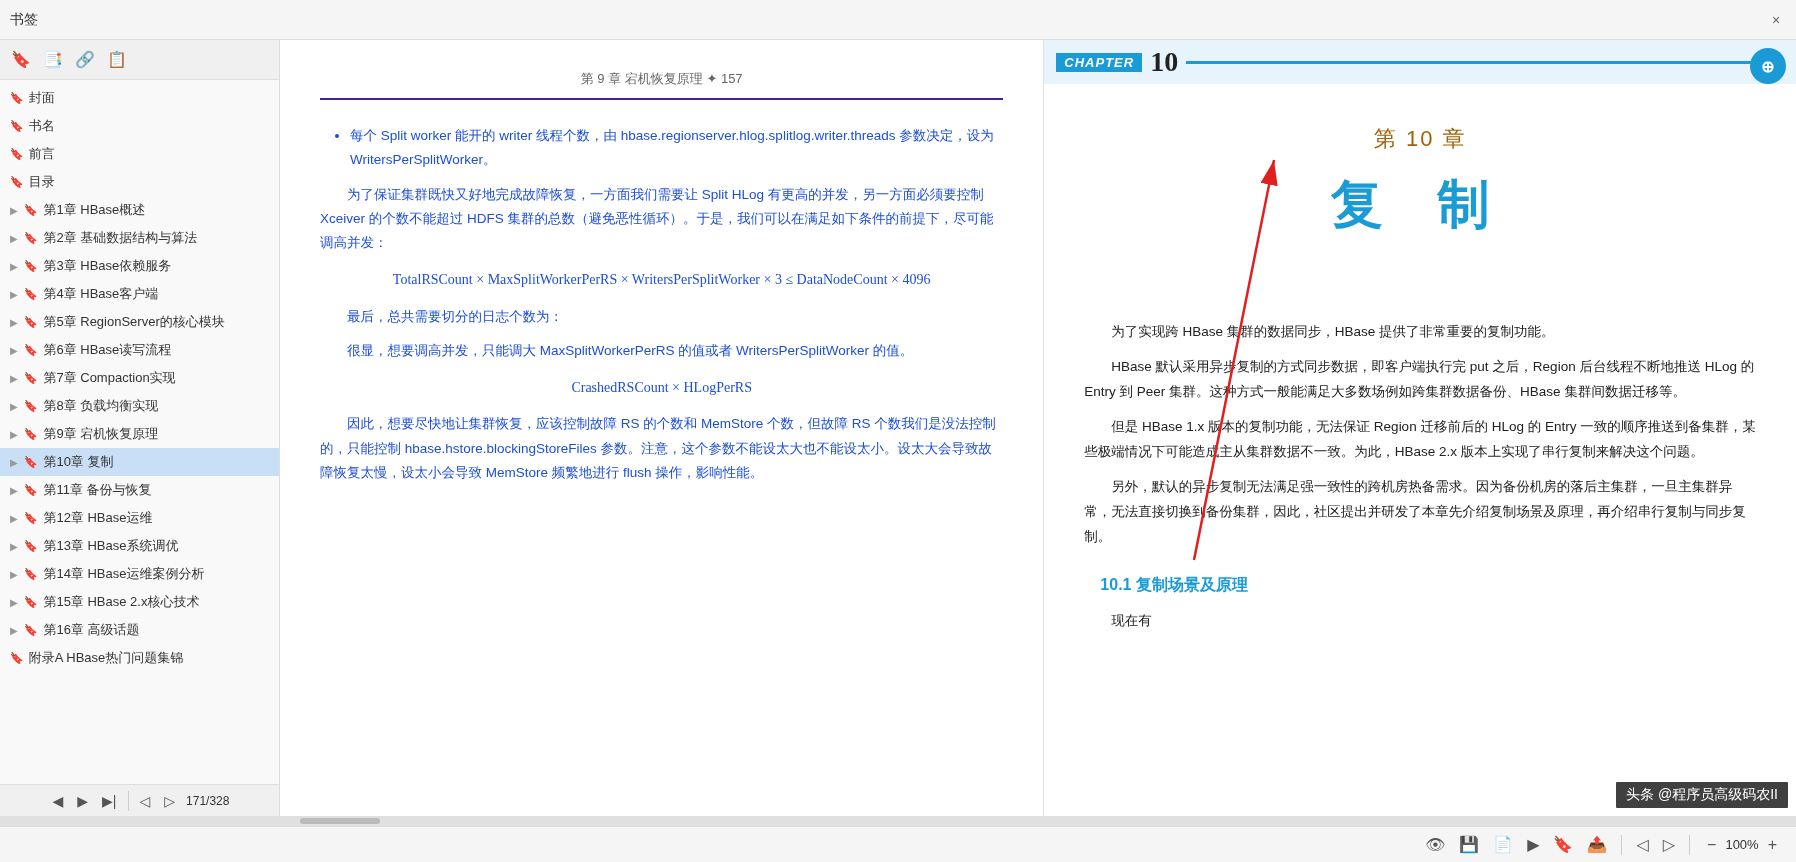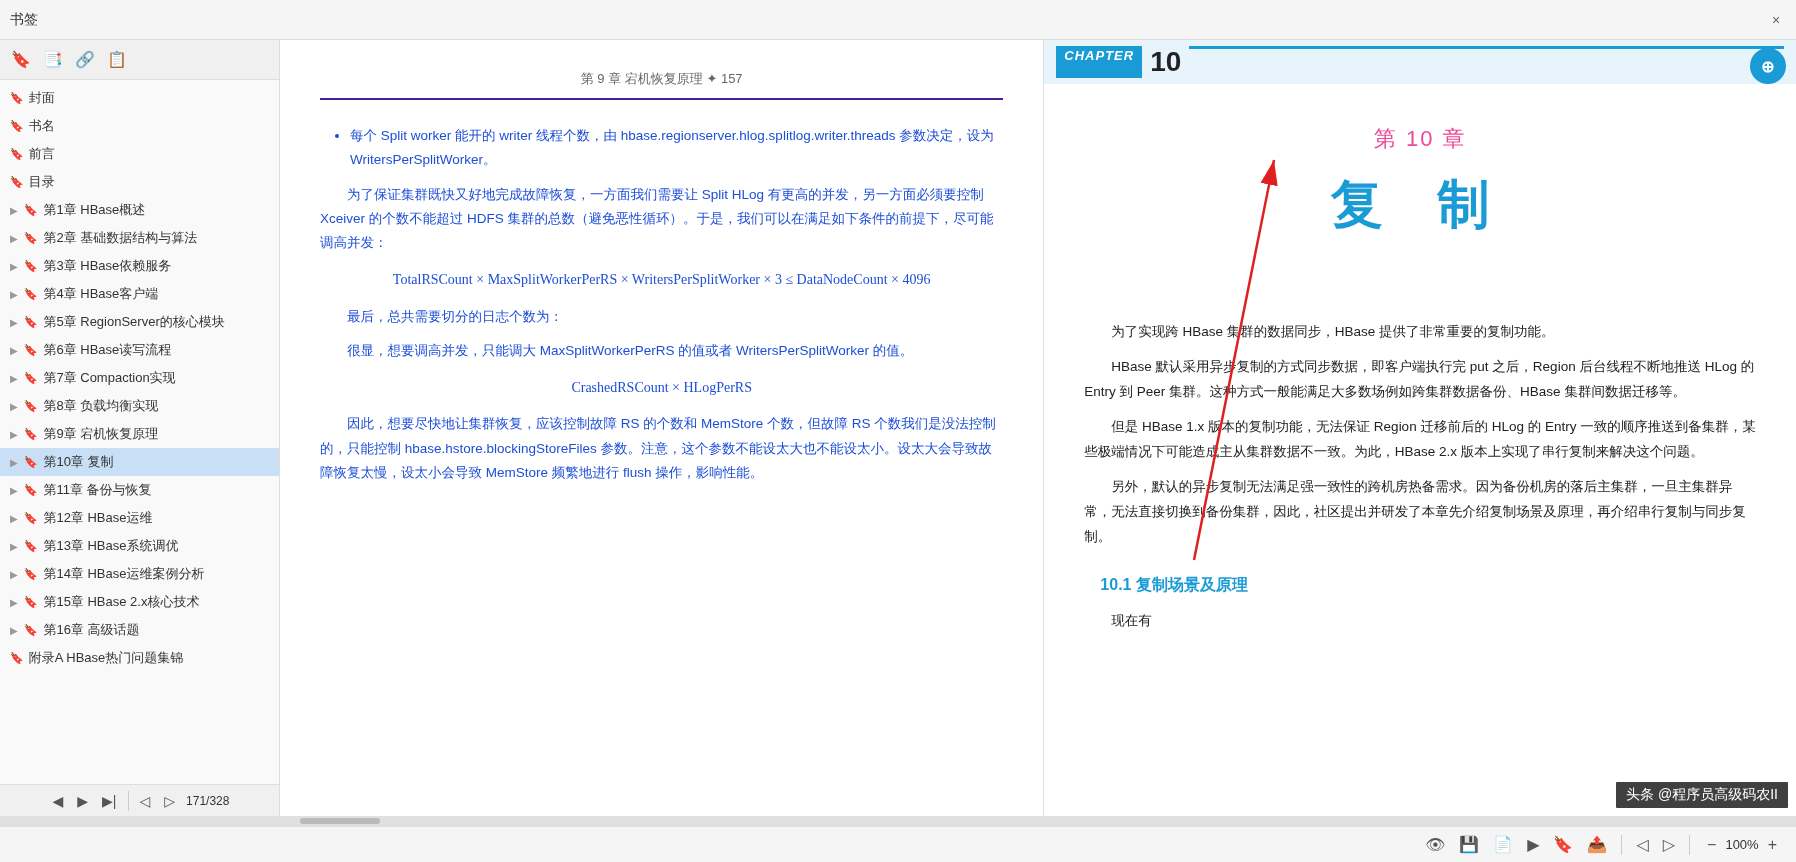--- a/index.html
+++ b/index.html
@@ -148,6 +148,7 @@
 
     .chapter-header-bar {
       display: flex;
+      align-items: center;
       background: #e8f4fc;
       padding: 6px 12px;
       margin-bottom: 0;

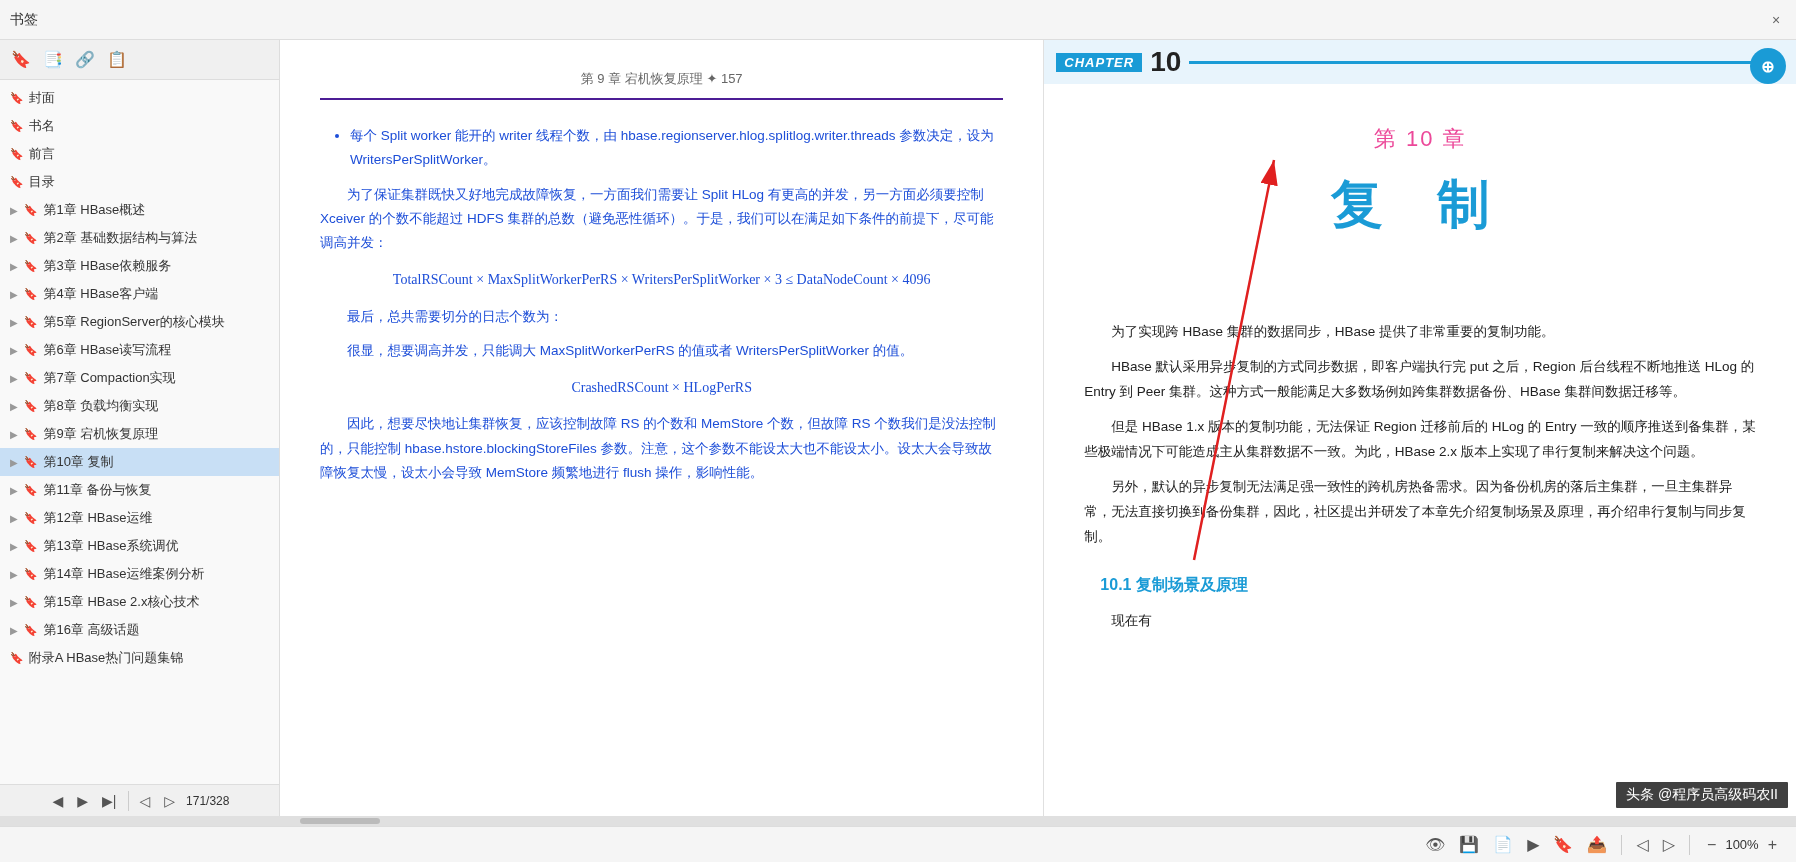--- a/index.html
+++ b/index.html
@@ -170,6 +170,7 @@
       font-weight: bold;
       color: #222;
       margin-right: 8px;
+      font-family: Liberation Serif, serif;
     }
 
     .chapter-header-line {

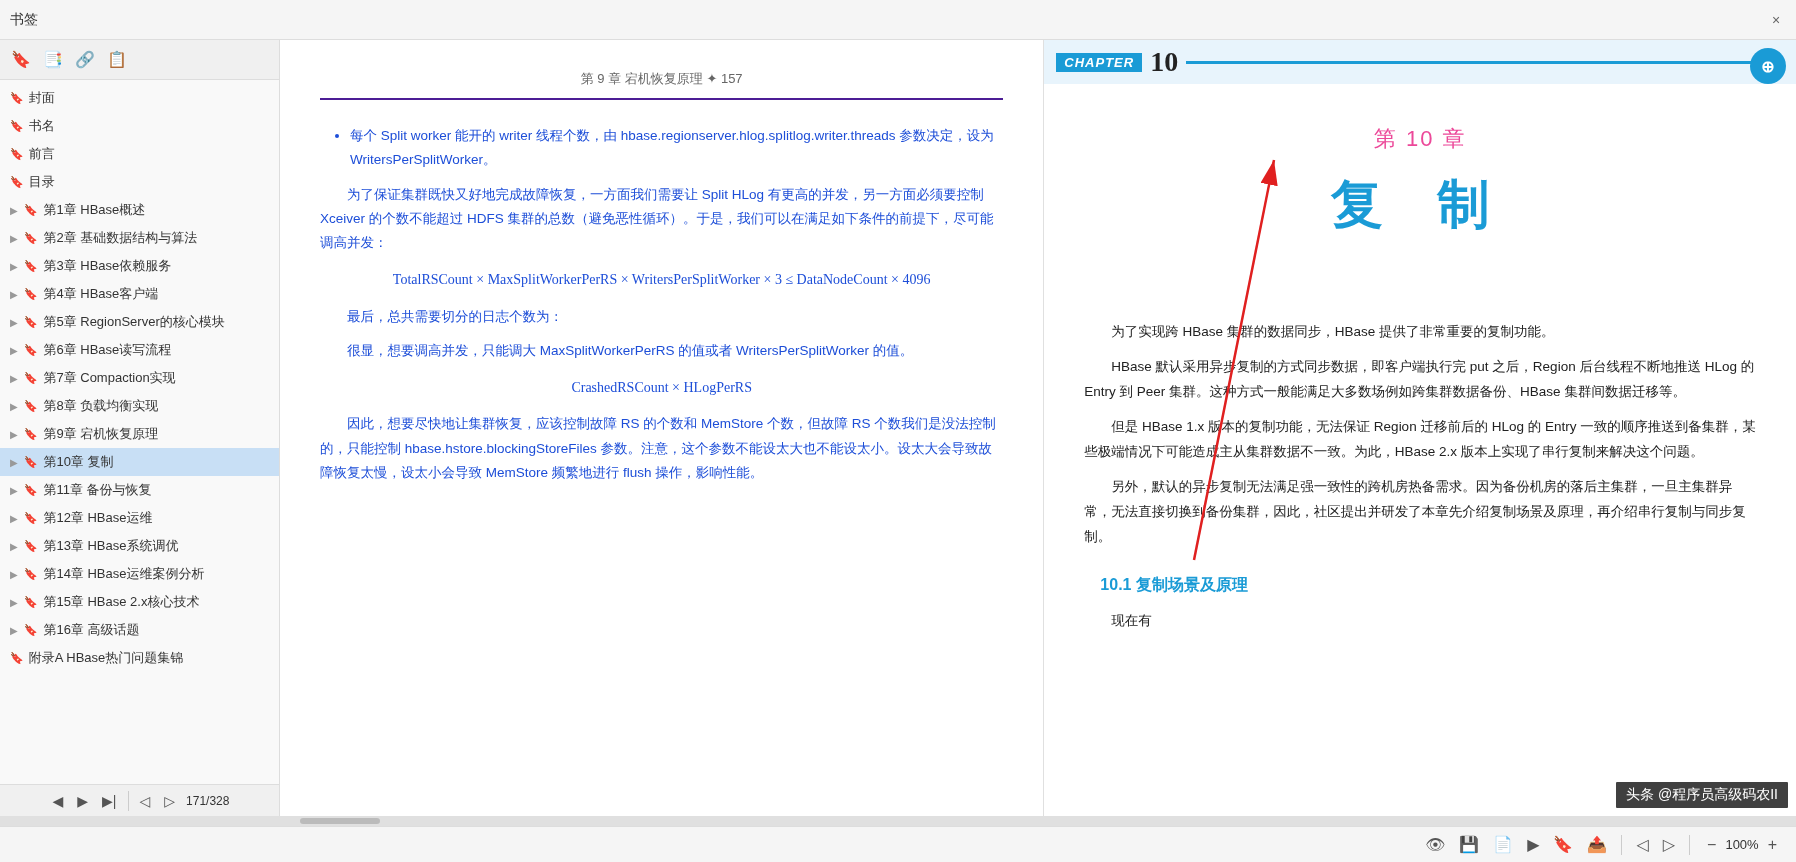--- a/index.html
+++ b/index.html
@@ -186,7 +186,7 @@
 
     .chapter-title-cn {
       font-size: 22px;
-      color: #ec4899;
+      color: #a16207;
       margin-bottom: 16px;
       letter-spacing: 2px;
     }

